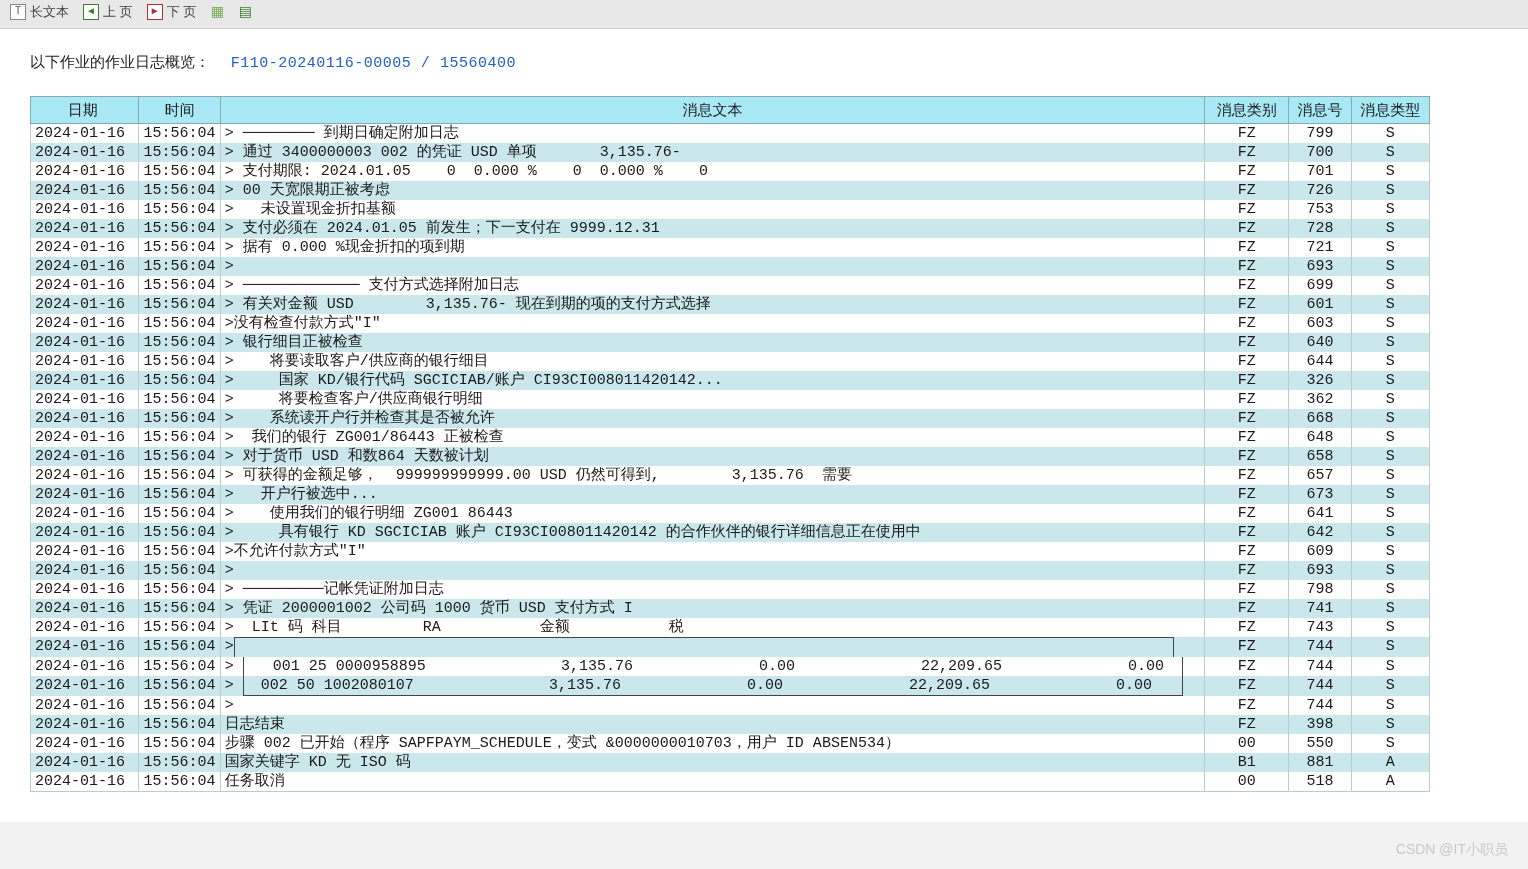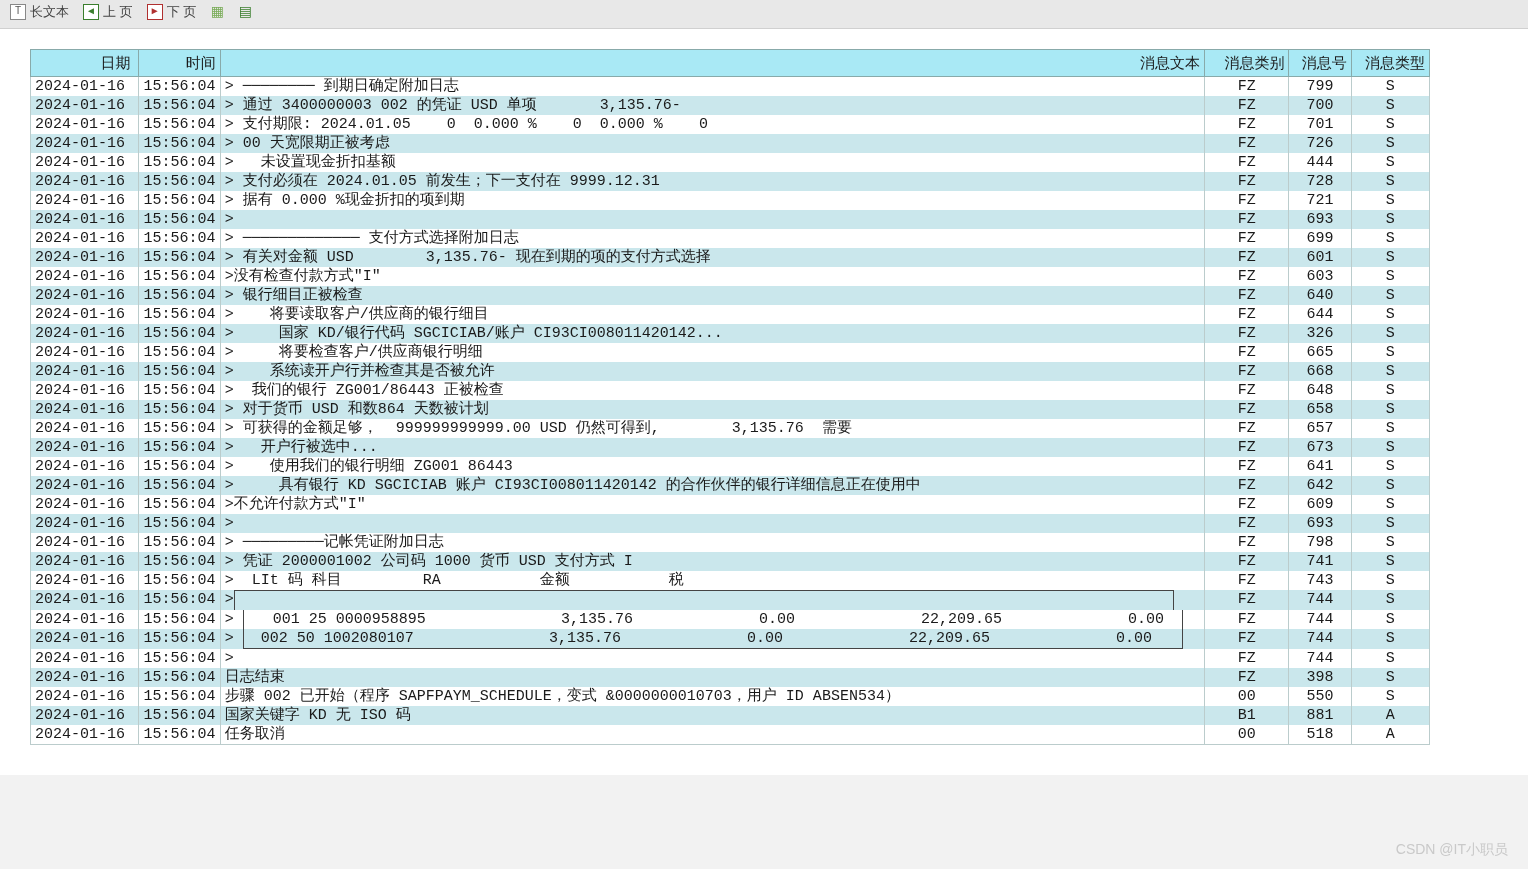--- a/index.html
+++ b/index.html
@@ -168,6 +168,11 @@
 
 <div class="page">
 
+  <div class="overview-line">
+    <span>以下作业的作业日志概览：</span>
+    &nbsp;&nbsp;&nbsp;
+    <span class="link">F110-20240116-00005 / 15560400</span>
+  </div>
 
   <table class="log-table">
     <colgroup>

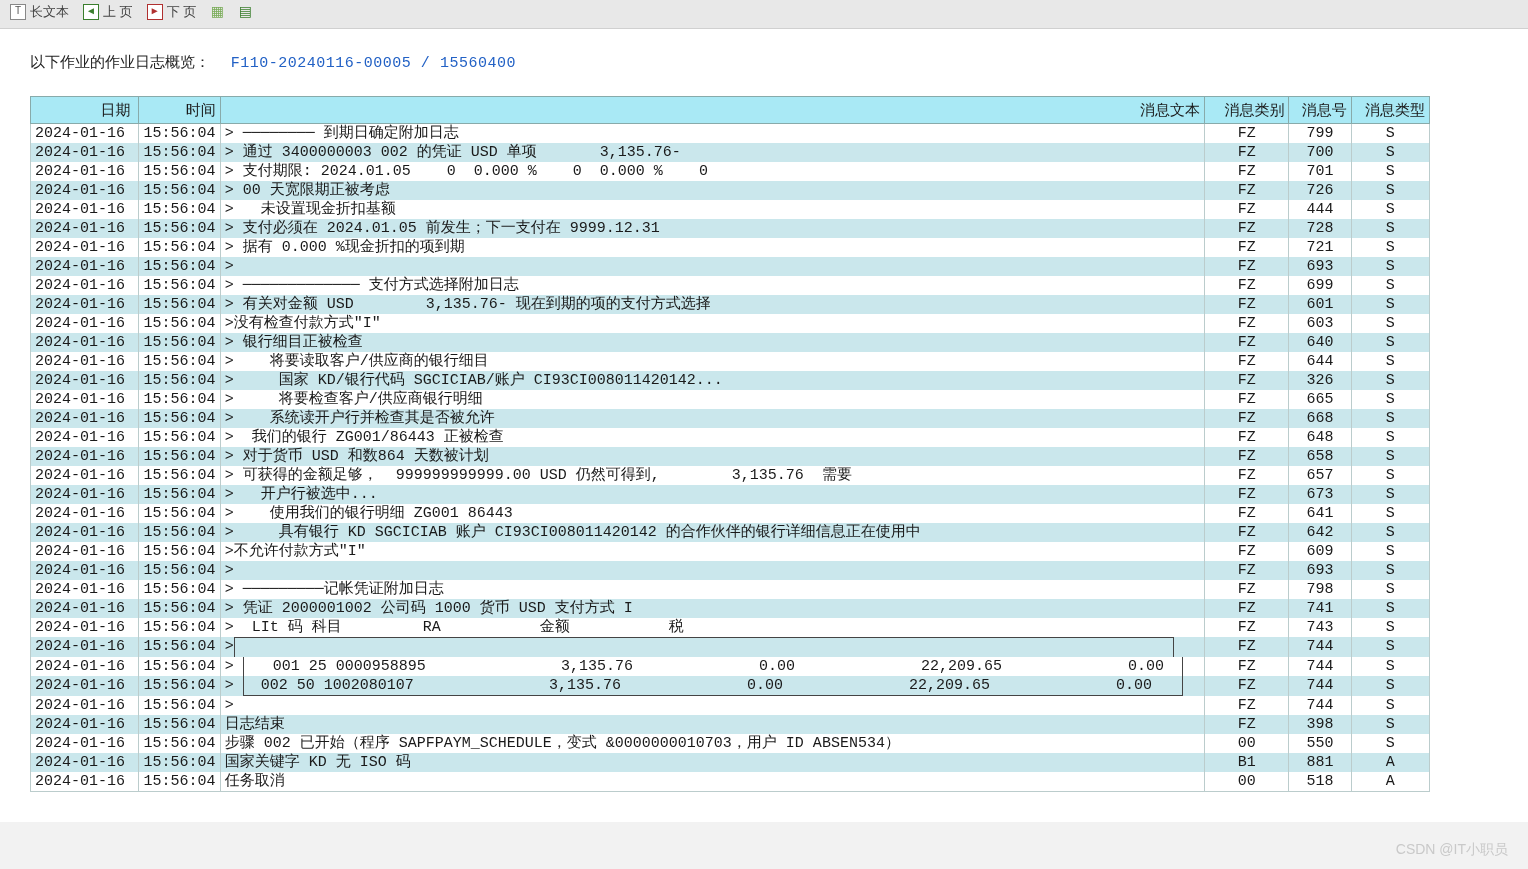--- a/index.html
+++ b/index.html
@@ -67,7 +67,7 @@
   .log-table th {
     background: #a9e9f5;
     border: 1px solid #8aa;
-    text-align: right;
+    text-align: center;
     padding: 2px 4px;
     font-weight: normal;
     height: 22px;

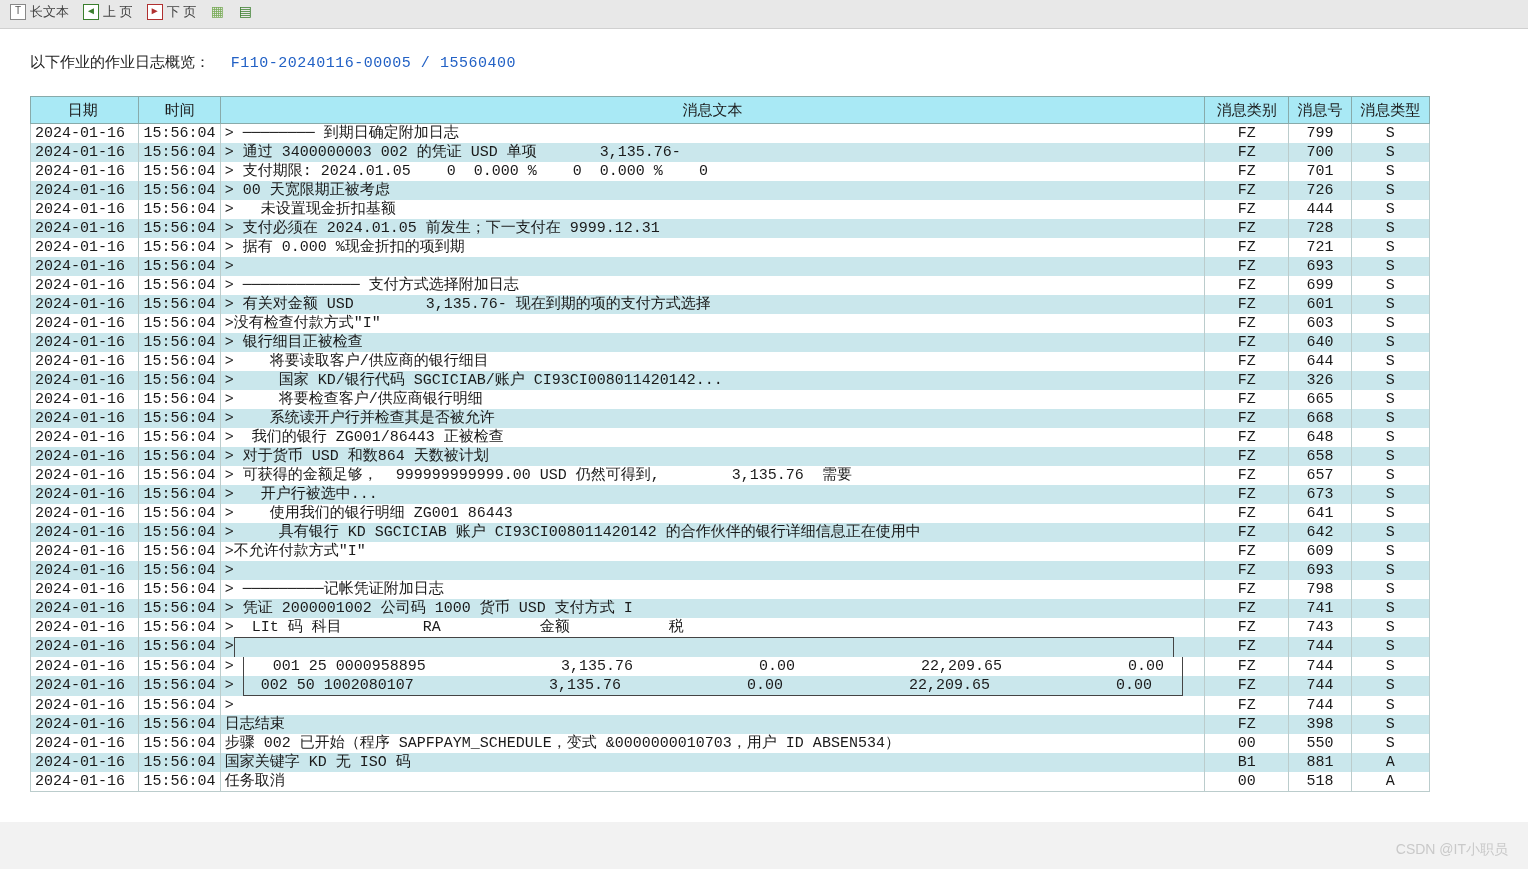--- a/index.html
+++ b/index.html
@@ -231,7 +231,7 @@
           <td>15:56:04</td>
           <td class="msgtxt">&gt;   未设置现金折扣基额</td>
           <td class="center">FZ</td>
-          <td class="center">444</td>
+          <td class="center">753</td>
           <td class="center">S</td>
         </tr>
         <tr>

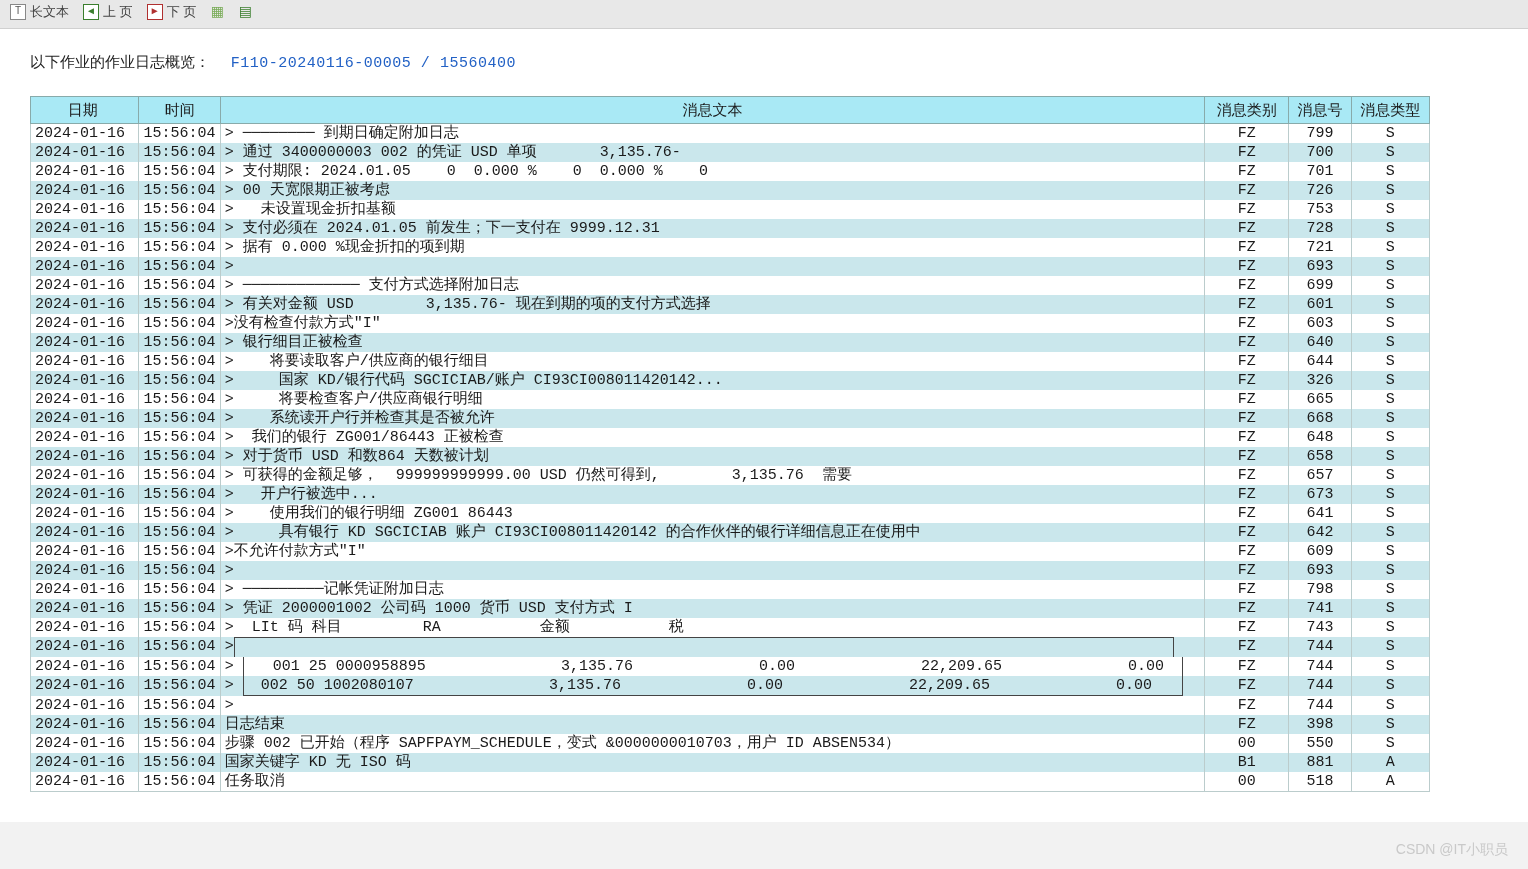--- a/index.html
+++ b/index.html
@@ -311,7 +311,7 @@
           <td>15:56:04</td>
           <td class="msgtxt">&gt;     将要检查客户/供应商银行明细</td>
           <td class="center">FZ</td>
-          <td class="center">665</td>
+          <td class="center">362</td>
           <td class="center">S</td>
         </tr>
         <tr>

